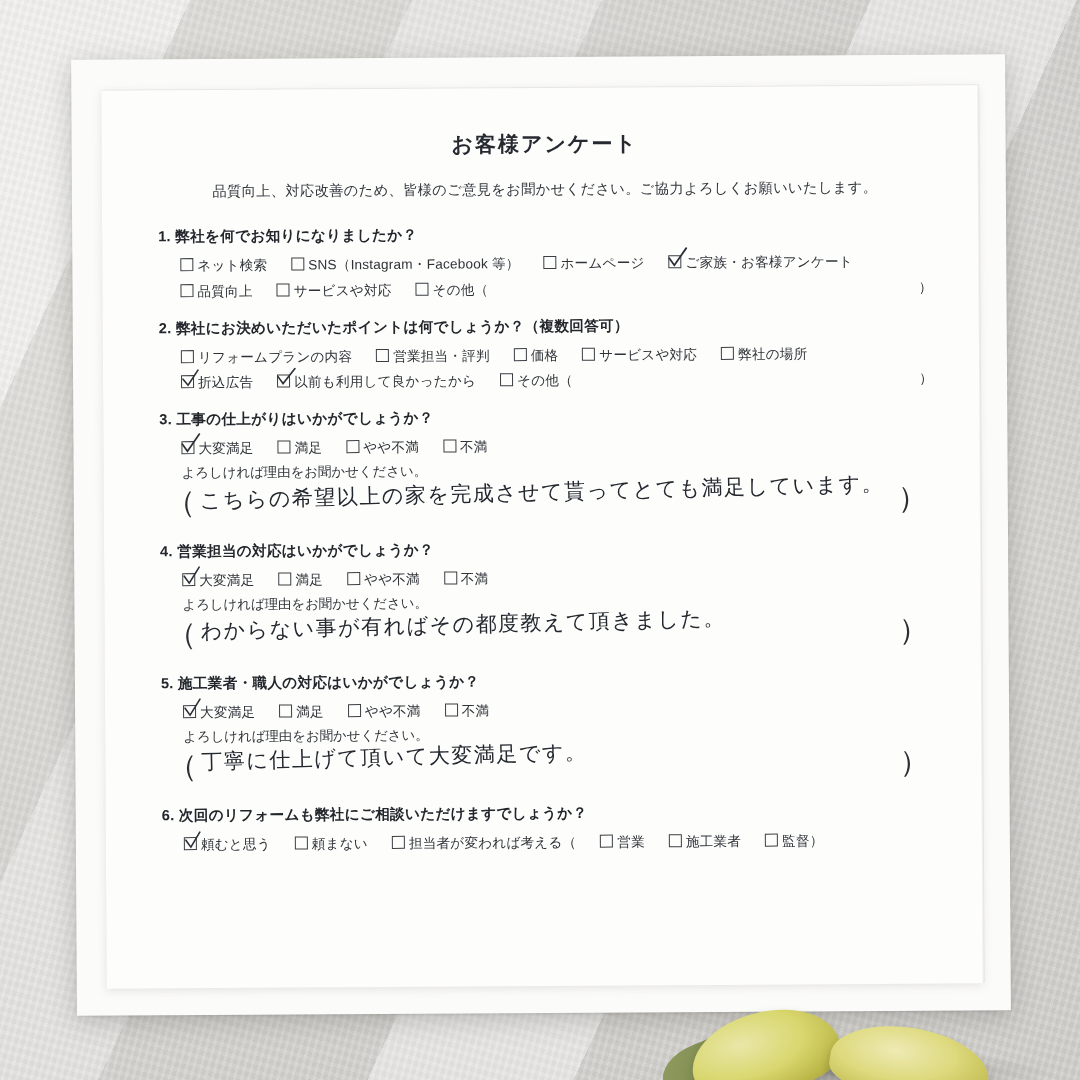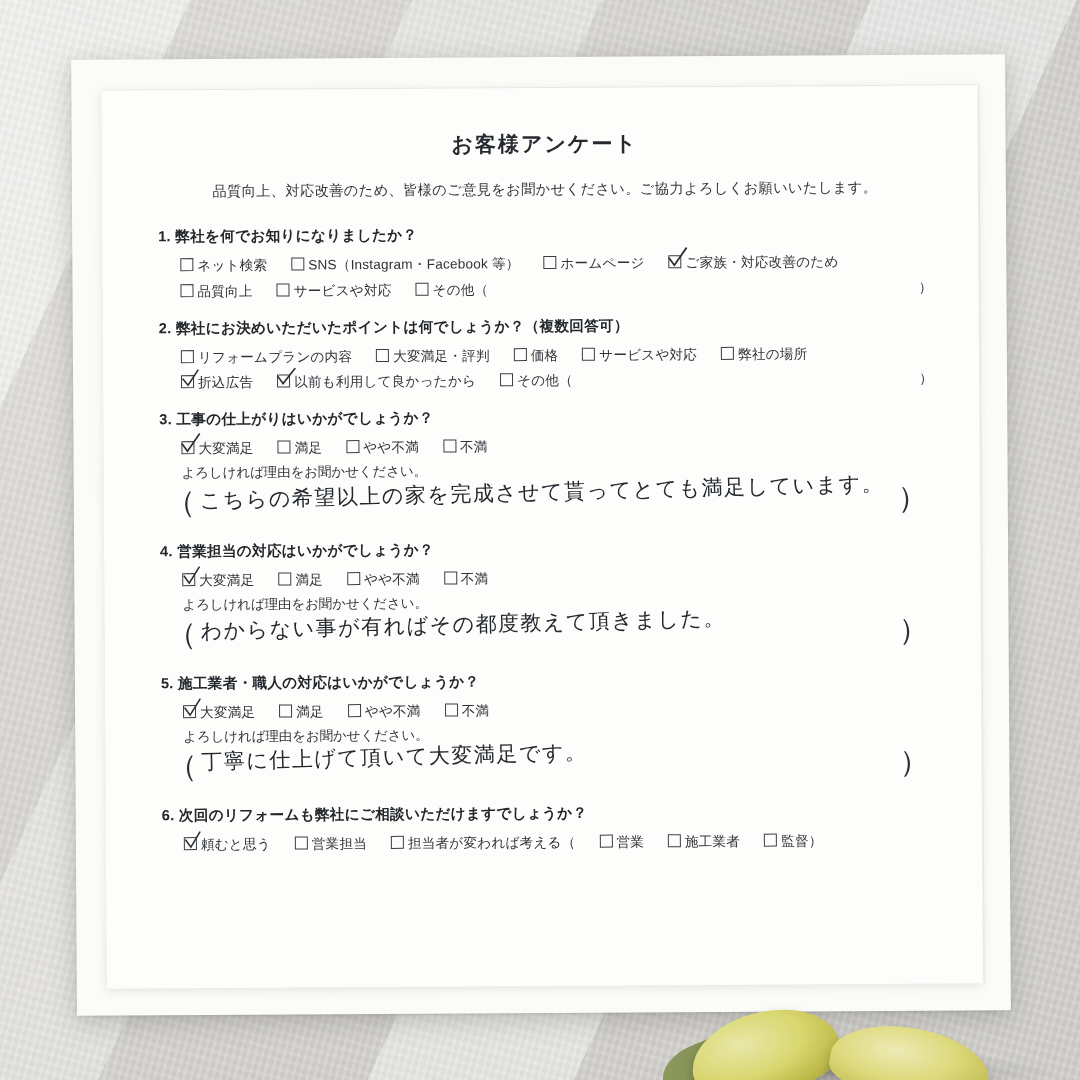--- a/index.html
+++ b/index.html
@@ -117,7 +117,7 @@
                     <path d="M3 11 L8 18 L20 1" stroke="#2b2f36" stroke-width="1.8" fill="none" stroke-linecap="round"></path>
                   </svg>
               </span>
-            </span><span>ご家族・対応改善のため</span></span>
+            </span><span>ご家族・お客様アンケート</span></span>
           <br>
           <span class="opt"><span class="box"></span><span>品質向上</span></span>
           <span class="opt"><span class="box"></span><span>サービスや対応</span></span>

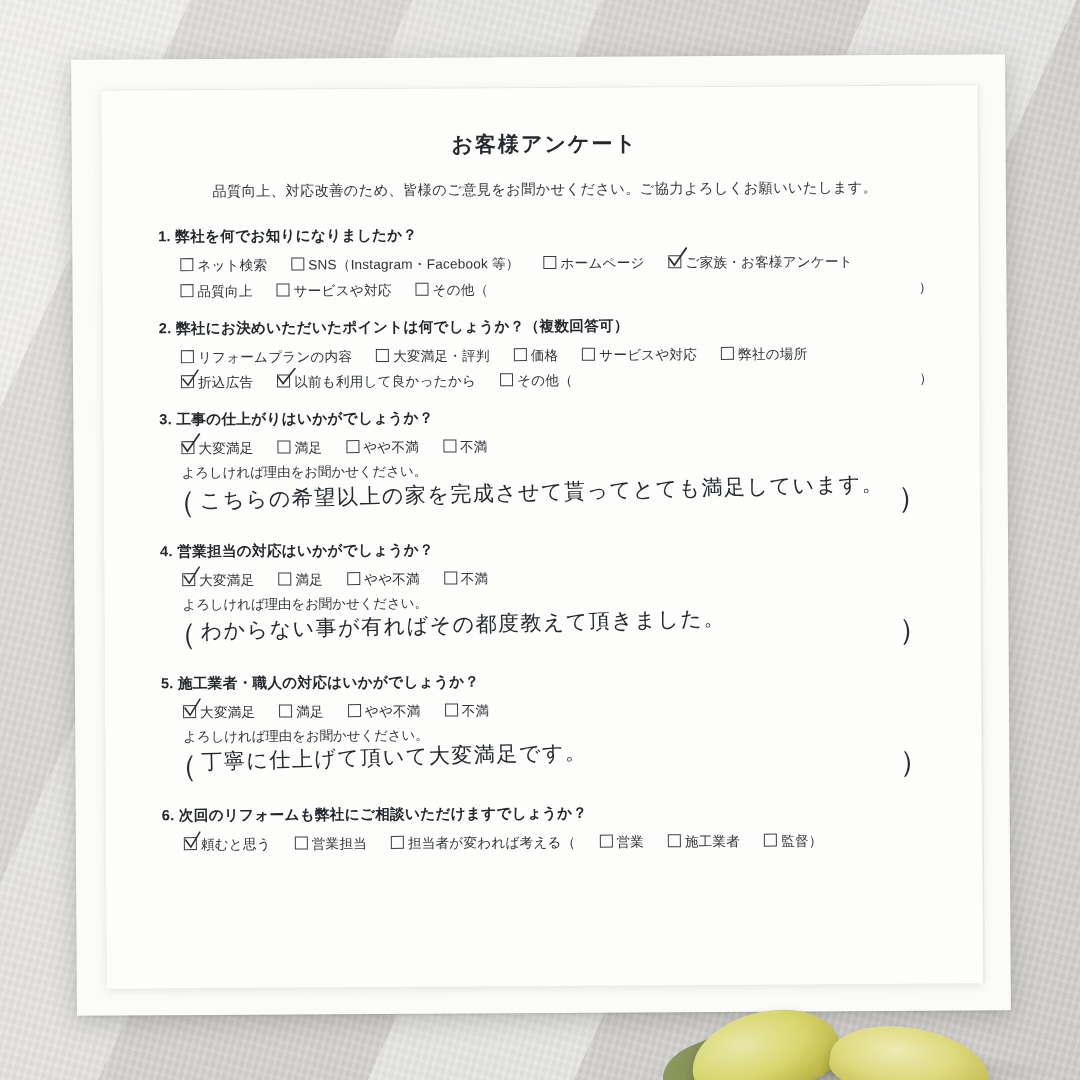--- a/index.html
+++ b/index.html
@@ -133,7 +133,7 @@
         </div>
         <div class="opts">
           <span class="opt"><span class="box"></span><span>リフォームプランの内容</span></span>
-          <span class="opt"><span class="box"></span><span>大変満足・評判</span></span>
+          <span class="opt"><span class="box"></span><span>営業担当・評判</span></span>
           <span class="opt"><span class="box"></span><span>価格</span></span>
           <span class="opt"><span class="box"></span><span>サービスや対応</span></span>
           <span class="opt"><span class="box"></span><span>弊社の場所</span></span>

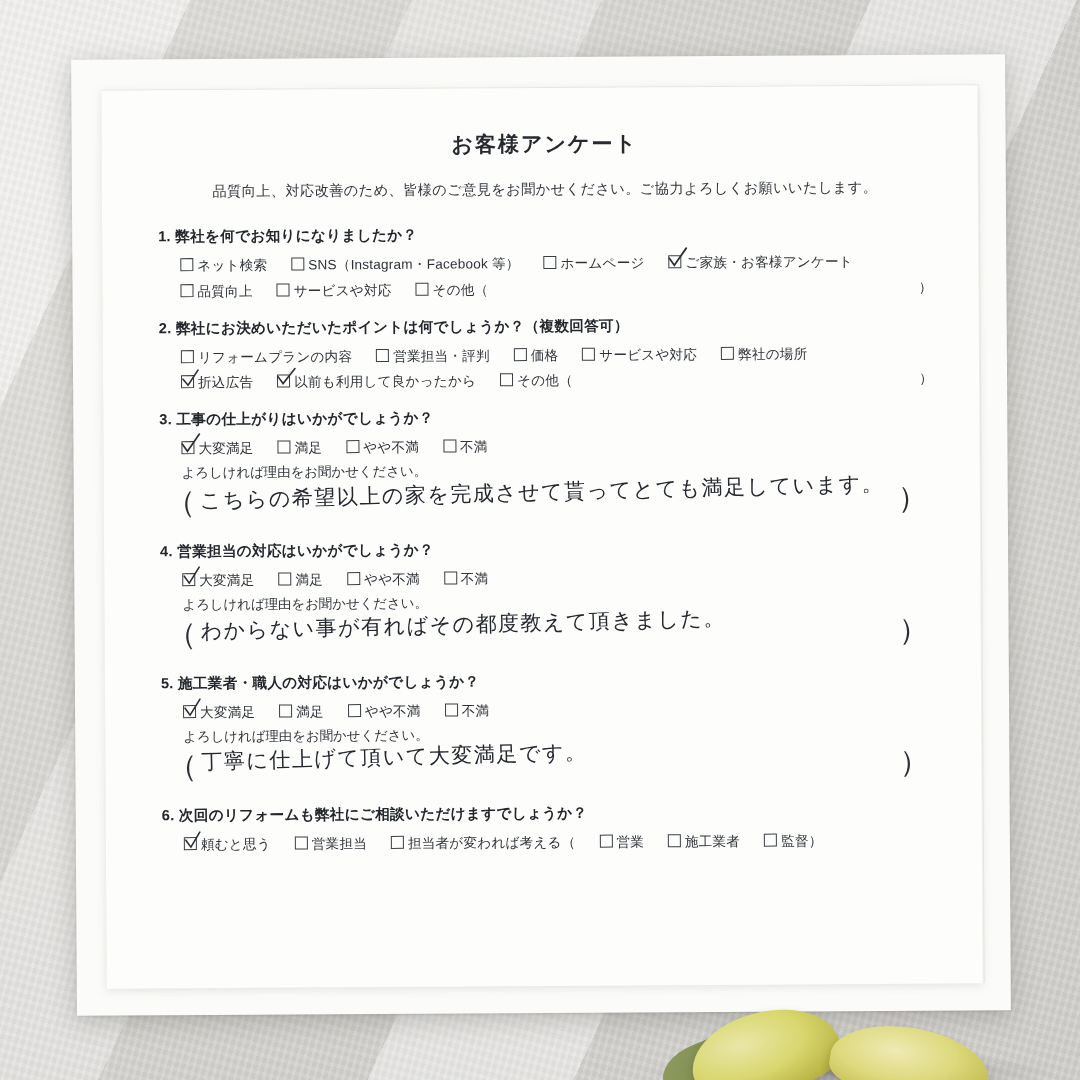--- a/index.html
+++ b/index.html
@@ -251,7 +251,7 @@
                   </svg>
               </span>
             </span><span>頼むと思う</span></span>
-          <span class="opt"><span class="box"></span><span>営業担当</span></span>
+          <span class="opt"><span class="box"></span><span>頼まない</span></span>
           <span class="opt"><span class="box"></span><span>担当者が変われば考える（</span></span>
           <span class="opt"><span class="box"></span><span>営業</span></span>
           <span class="opt"><span class="box"></span><span>施工業者</span></span>

